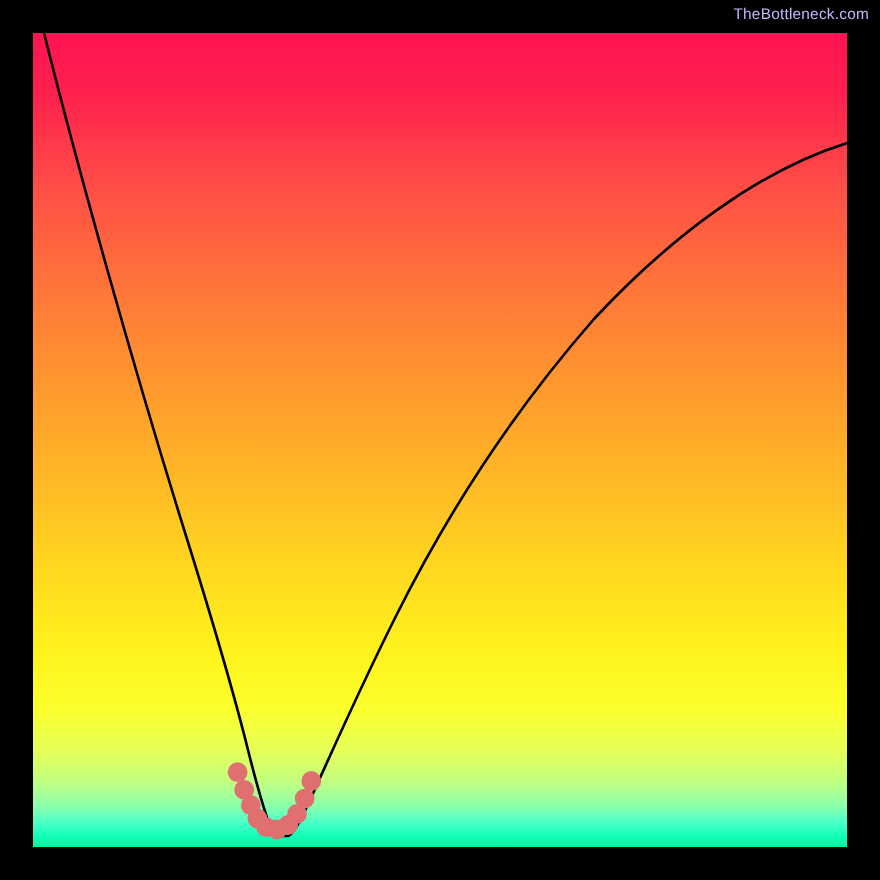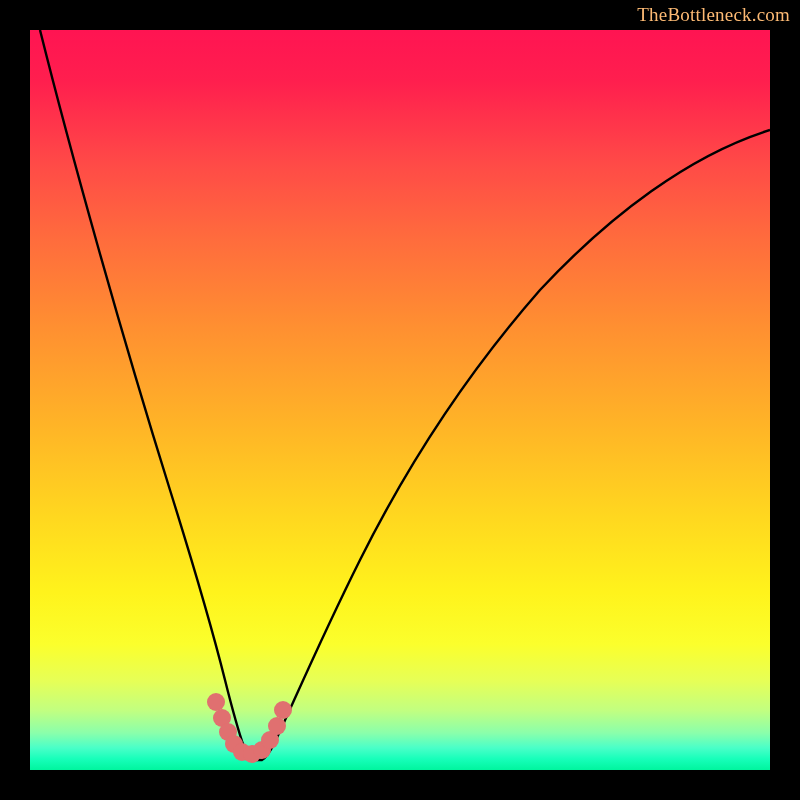--- a/index.html
+++ b/index.html
@@ -54,11 +54,10 @@
     position: absolute;
     top: 4px;
     right: 10px;
-    color: #fdba74;
-    font-size: 19px;
+    color: #c4b5fd;
+    font-size: 14px;
     letter-spacing: 0.2px;
     font-weight: 500;
-    font-family: Liberation Serif, serif;
   }
 </style>
 </head>

